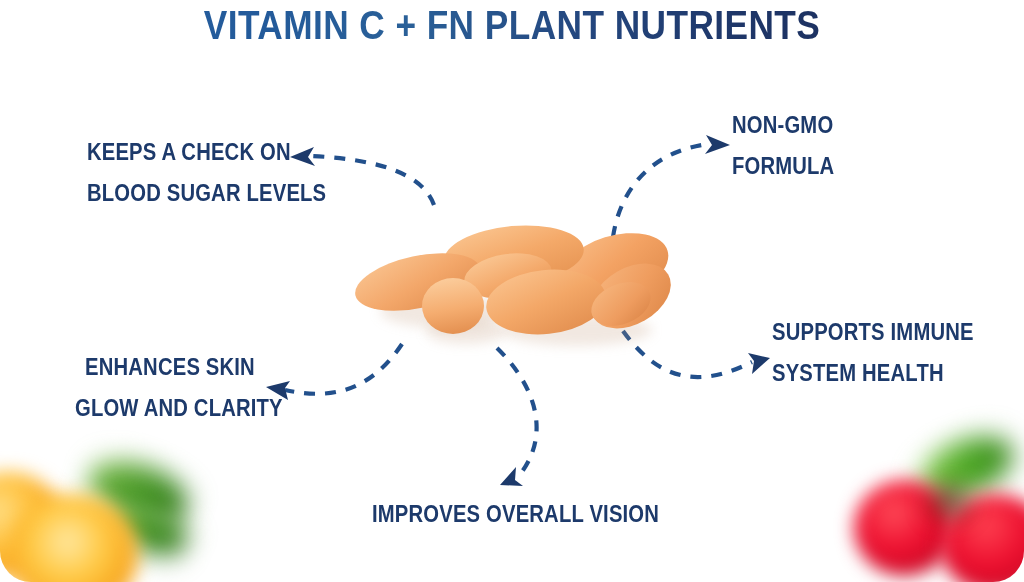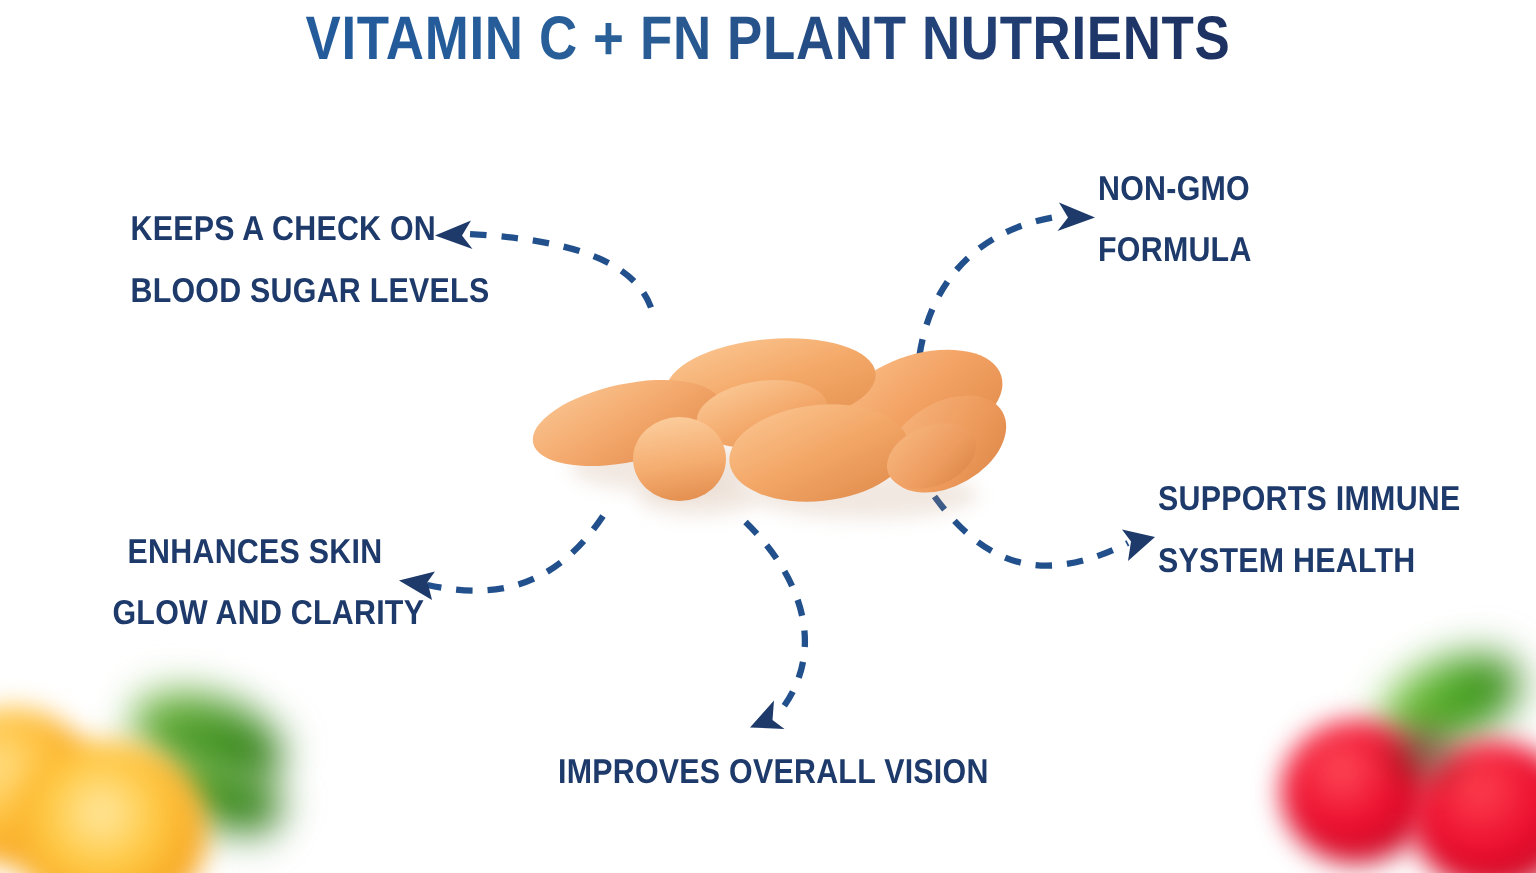--- a/index.html
+++ b/index.html
@@ -17,6 +17,7 @@
     height: 582px;
     background: #ffffff;
     overflow: hidden;
+    border-radius: 31px;
   }
 
   

